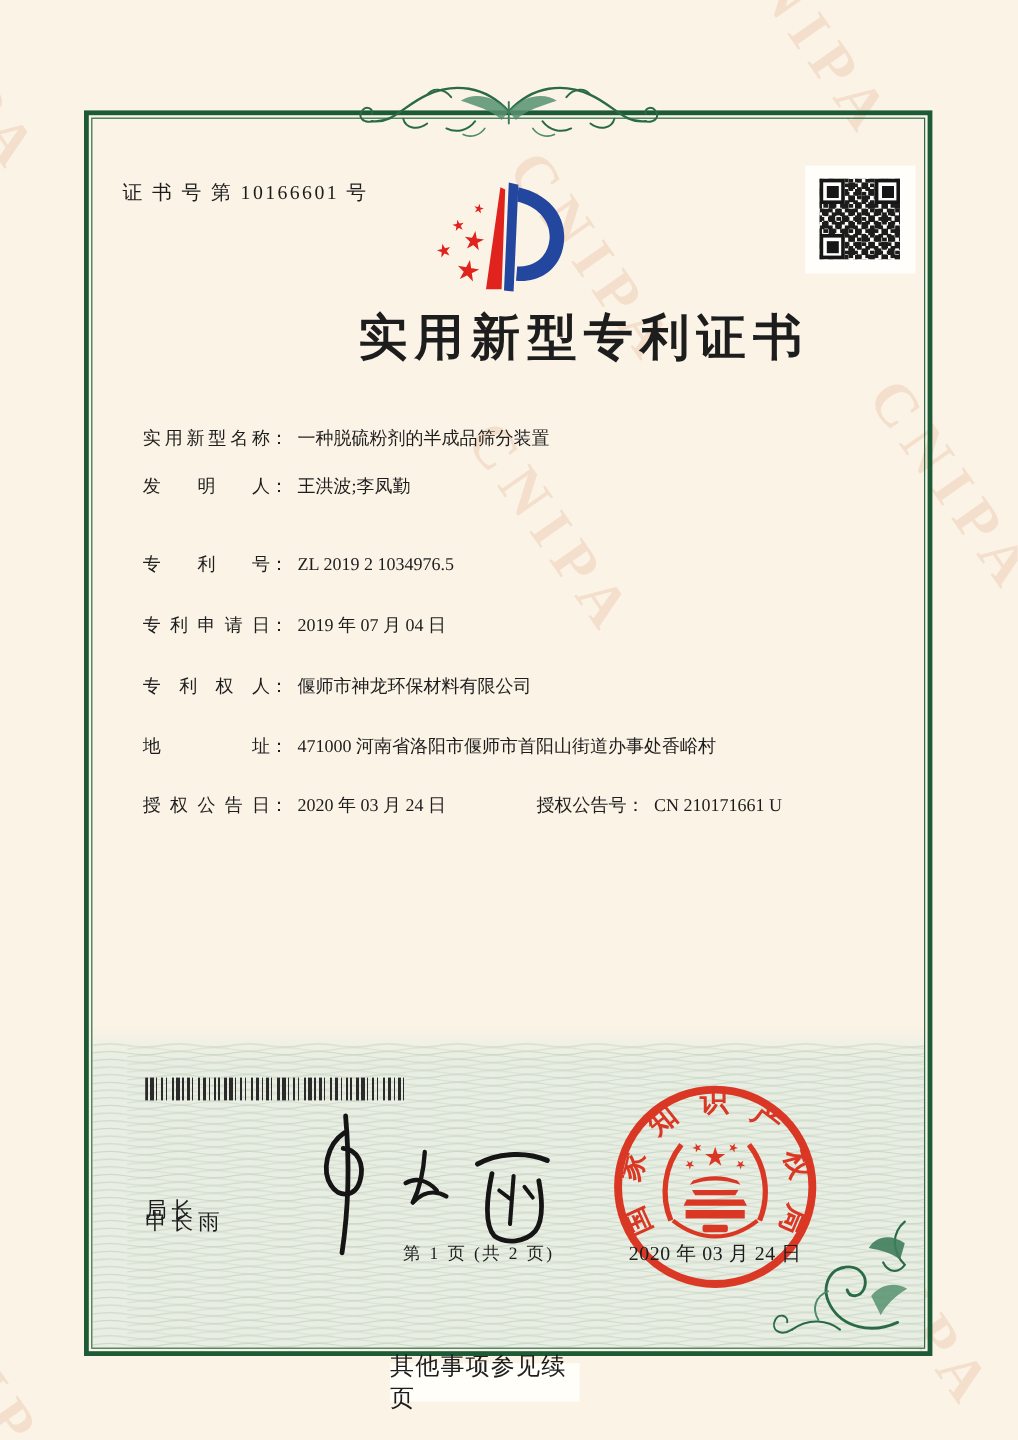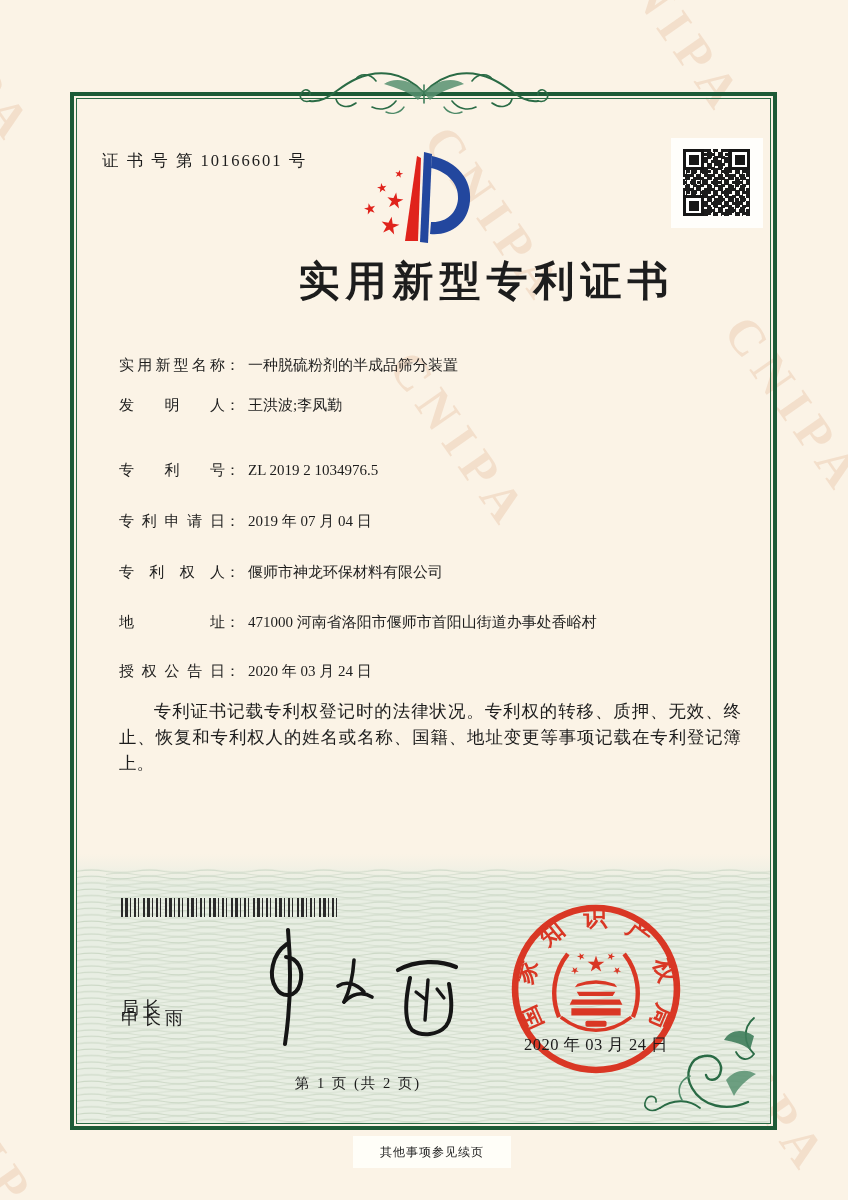--- a/index.html
+++ b/index.html
@@ -177,6 +177,9 @@
 </div>
 <div class="frow content" style="top:662px">
   <span class="flabel">授权公告日</span><span class="fcolon">：</span><span class="fval">2020 年 03 月 24 日</span>
+  <span class="grant2">
+    <span>授权公告号</span><span class="fcolon">：</span><span>CN 210171661 U</span>
+  </span>
 </div>
 
 <div class="abs content paras">

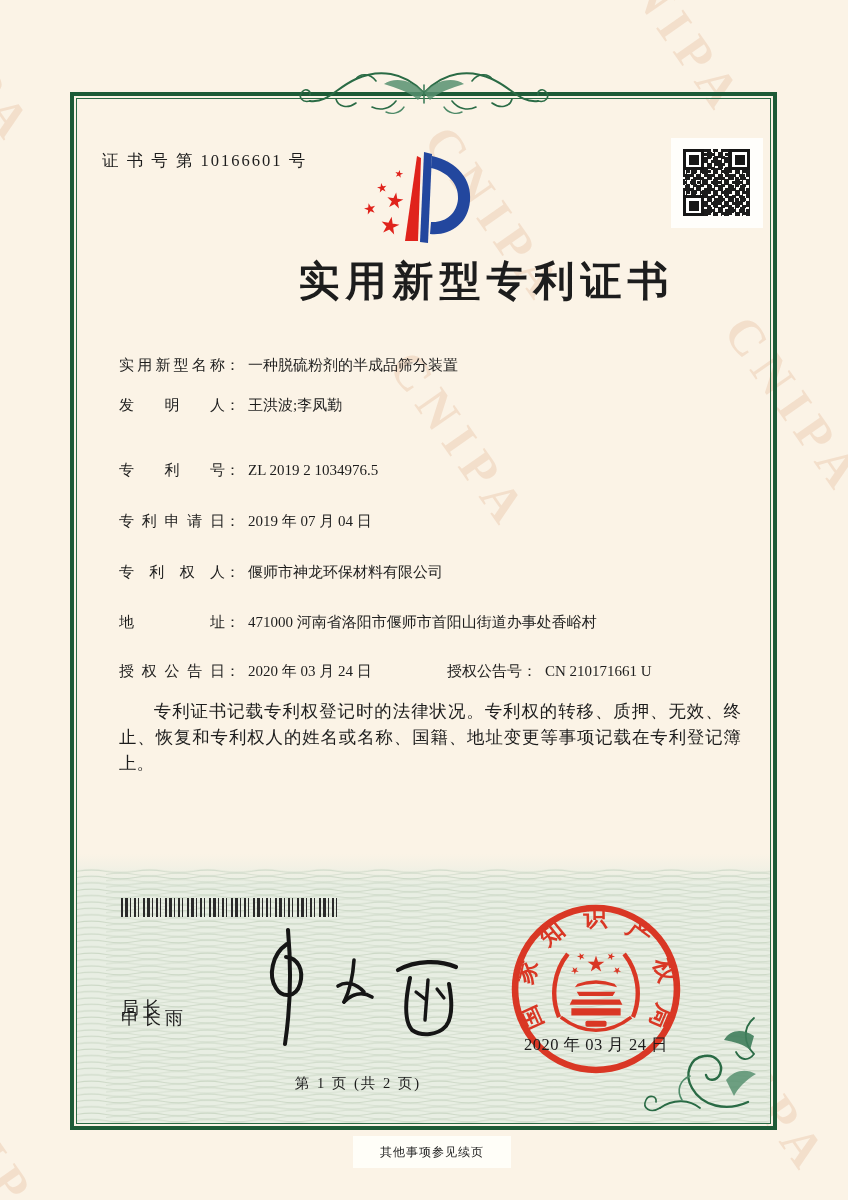--- a/index.html
+++ b/index.html
@@ -183,7 +183,6 @@
 </div>
 
 <div class="abs content paras">
-  <p>专利证书记载专利权登记时的法律状况。专利权的转移、质押、无效、终止、恢复和专利权人的姓名或名称、国籍、地址变更等事项记载在专利登记簿上。</p>
 </div>
 
 <div class="abs barcode"></div>

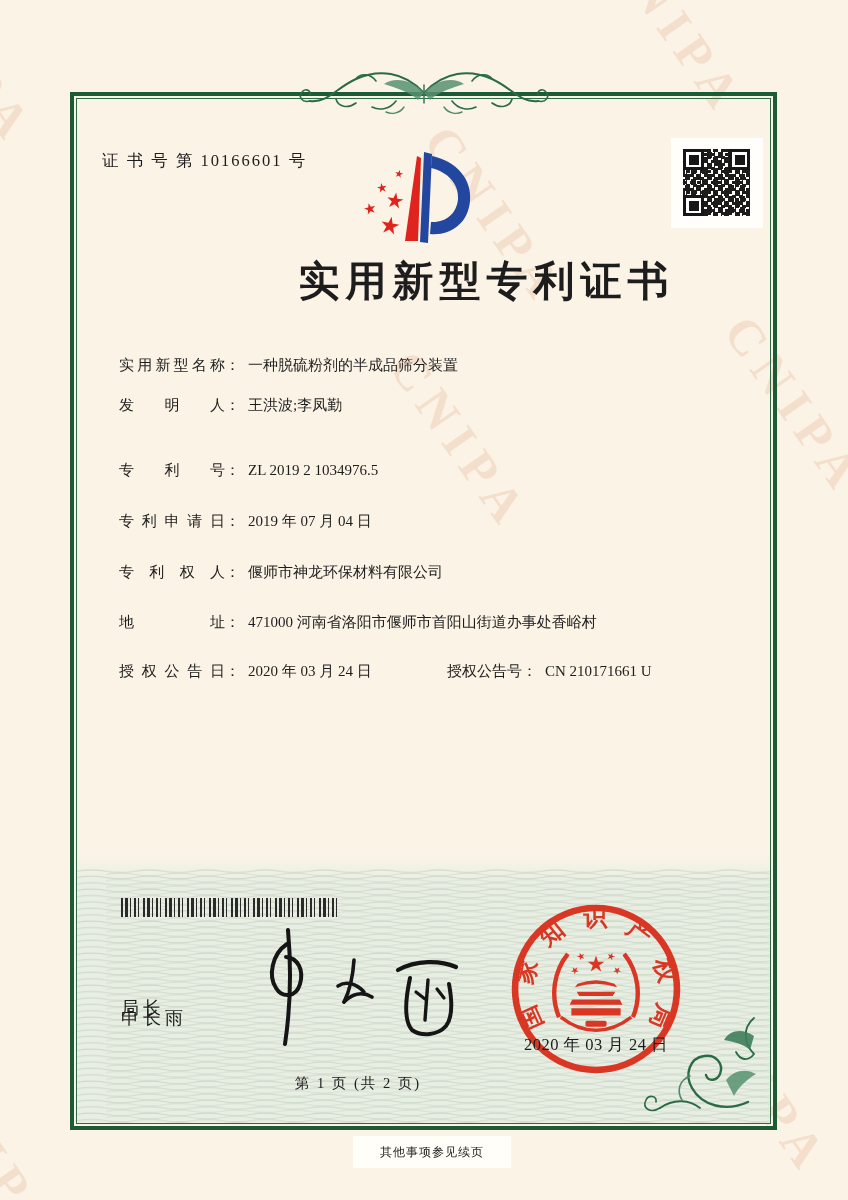--- a/index.html
+++ b/index.html
@@ -64,8 +64,8 @@
   .seal-date{left:508px;top:1034px;width:176px;text-align:center;font-size:16.5px;
              color:#1c1c1c;z-index:7;letter-spacing:0.5px;}
 
-  .pagefoot{left:70px;top:1074px;width:576px;text-align:center;font-size:14.5px;
-            letter-spacing:2px;z-index:5;}
+  .pagefoot{left:70px;top:1035px;width:576px;text-align:center;font-size:14.5px;
+            letter-spacing:2px;z-index:5;padding-left:41px;}
   .contbox{left:325px;top:1136px;width:158px;height:32px;background:#fffef8;
            display:flex;align-items:center;justify-content:center;font-size:12px;
            letter-spacing:1px;z-index:5;margin-left:28px;}

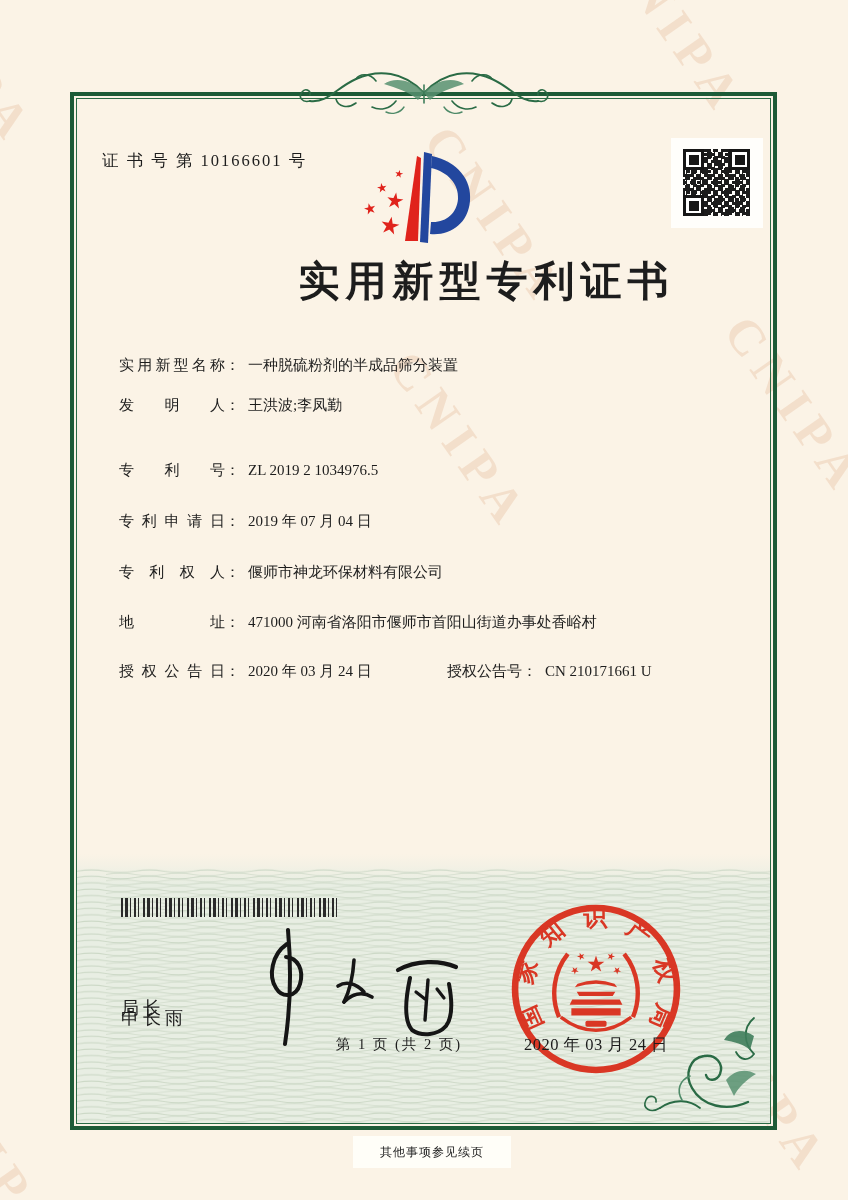--- a/index.html
+++ b/index.html
@@ -67,8 +67,8 @@
   .pagefoot{left:70px;top:1035px;width:576px;text-align:center;font-size:14.5px;
             letter-spacing:2px;z-index:5;padding-left:41px;}
   .contbox{left:325px;top:1136px;width:158px;height:32px;background:#fffef8;
-           display:flex;align-items:center;justify-content:center;font-size:12px;
-           letter-spacing:1px;z-index:5;margin-left:28px;}
+           display:flex;align-items:center;justify-content:center;font-size:20px;
+           letter-spacing:1px;z-index:5;}
 
   .orn-top{left:292px;top:63px;width:264px;height:58px;z-index:4;}
   .orn-corner{left:630px;top:984px;width:140px;height:140px;z-index:4;}

